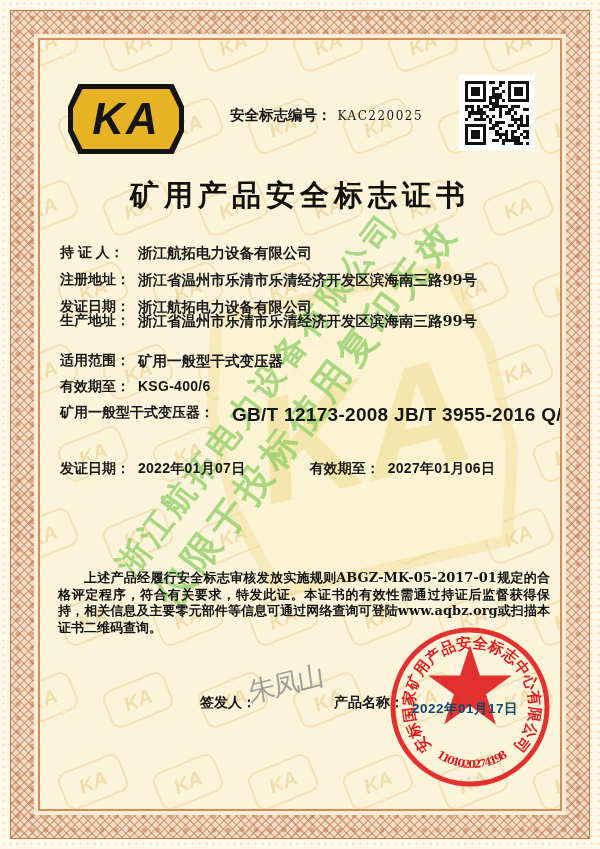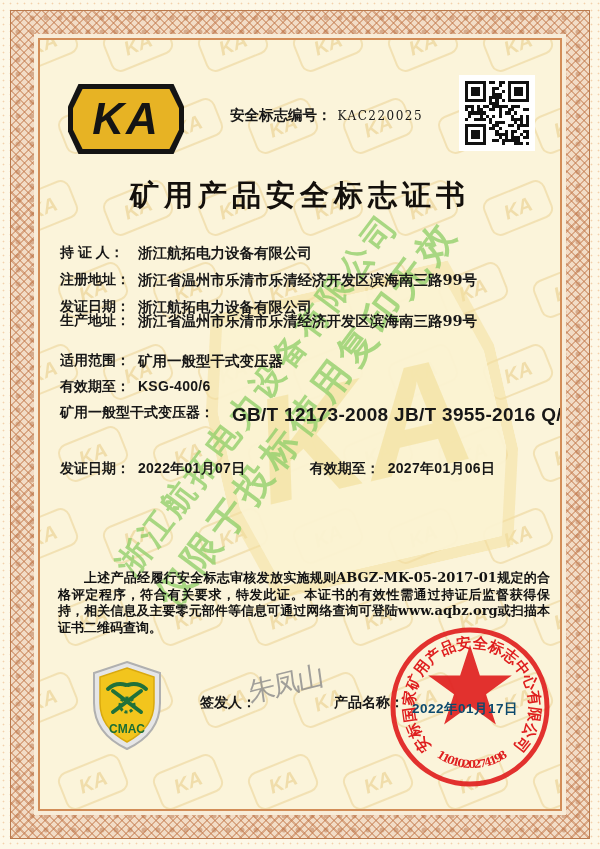--- a/index.html
+++ b/index.html
@@ -452,20 +452,6 @@
 
       <div class="statement">上述产品经履行安全标志审核发放实施规则ABGZ-MK-05-2017-01规定的合格评定程序，符合有关要求，特发此证。本证书的有效性需通过持证后监督获得保持，相关信息及主要零元部件等信息可通过网络查询可登陆www.aqbz.org或扫描本证书二维码查询。</div>
 
-      <div class="cmac">
-        <svg width="74" height="92" viewBox="0 0 74 92">
-          <path d="M37 2 L70 13 V43 C70 65 56 80 37 89 C18 80 4 65 4 43 V13 Z" fill="#e6e6e6" stroke="#b0b0b0" stroke-width="2"></path>
-          <path d="M37 8 L64 17 V43 C64 61 52 74 37 82 C22 74 10 61 10 43 V17 Z" fill="#f2c51d" stroke="#d9a90e" stroke-width="1.5"></path>
-          <g stroke="#20713a" stroke-width="4" stroke-linecap="round" fill="none">
-            <line x1="23" y1="31" x2="51" y2="52"></line>
-            <line x1="51" y1="31" x2="23" y2="52"></line>
-            <path d="M18 29 q8 -7 18 -4"></path>
-            <path d="M38 25 q10 -3 18 4"></path>
-          </g>
-          <circle cx="37" cy="45" r="7" fill="none" stroke="#20713a" stroke-width="3" stroke-dasharray="3 2.2"></circle>
-          <text x="37" y="73" text-anchor="middle" font-family="Liberation Sans,sans-serif" font-size="12" font-weight="bold" fill="#1b6e34">CMAC</text>
-        </svg>
-      </div>
 
       <div class="sig-label">签发人：</div>
       <div class="signature">朱凤山</div>

